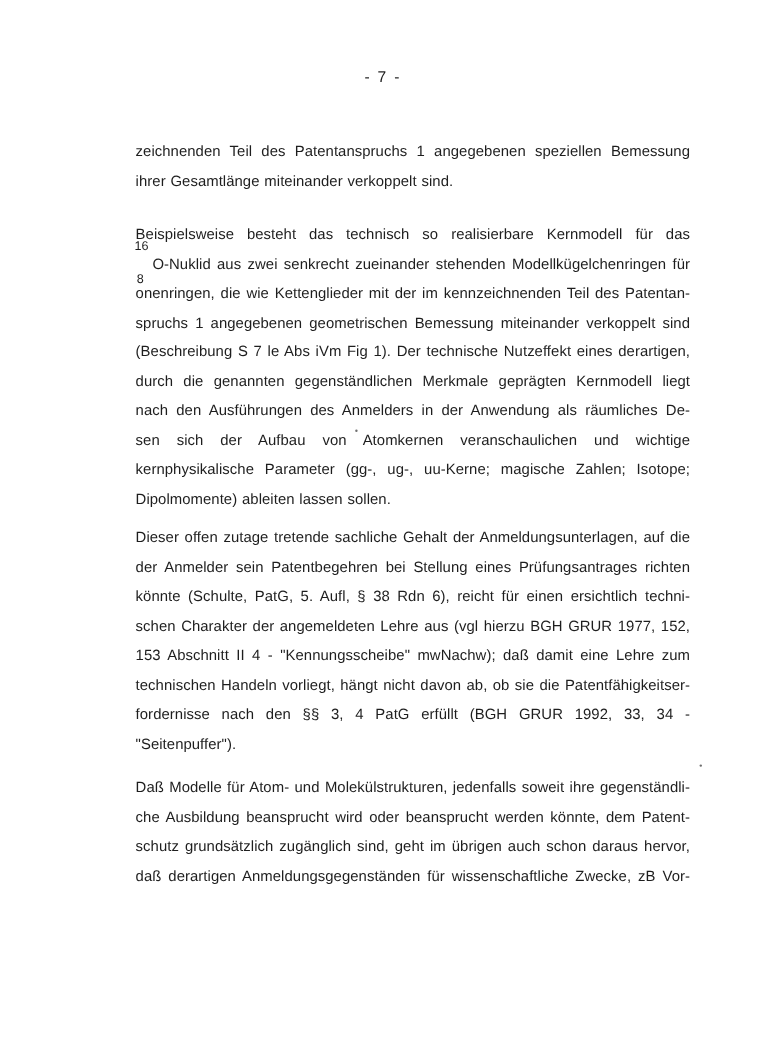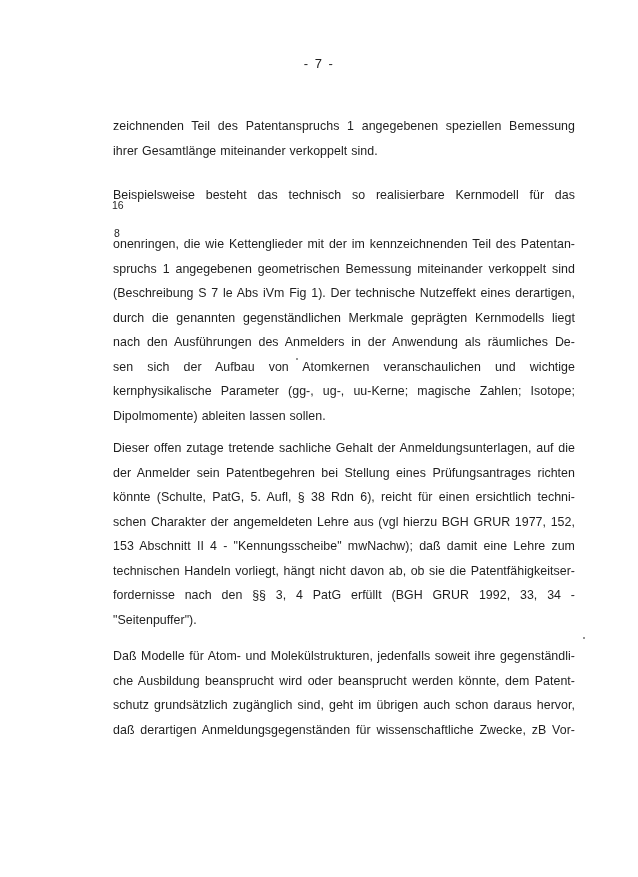--- a/index.html
+++ b/index.html
@@ -103,7 +103,7 @@
       </div>
       <div class="paragraph">
         <div class="line">Beispielsweise besteht das technisch so realisierbare Kernmodell für das</div>
-        <div class="line"><span class="isotope"><span class="mass">16</span><span class="atomic">8</span></span></div>
+        <div class="line"><span class="isotope"><span class="mass">16</span><span class="atomic">8</span></span><span>O-Nuklid aus zwei senkrecht zueinander stehenden Modellkügelchenringen für</span></div>
         <div class="line">onenringen, die wie Kettenglieder mit der im kennzeichnenden Teil des Patentan-</div>
         <div class="line">spruchs 1 angegebenen geometrischen Bemessung miteinander verkoppelt sind</div>
         <div class="line">(Beschreibung S 7 le Abs iVm Fig 1). Der technische Nutzeffekt eines derartigen,</div>

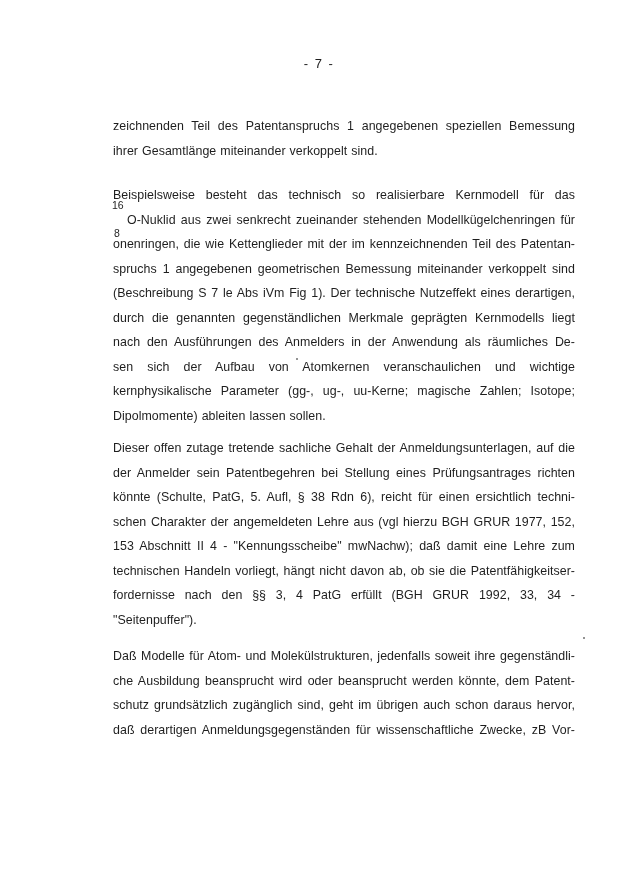--- a/index.html
+++ b/index.html
@@ -107,7 +107,7 @@
         <div class="line">onenringen, die wie Kettenglieder mit der im kennzeichnenden Teil des Patentan-</div>
         <div class="line">spruchs 1 angegebenen geometrischen Bemessung miteinander verkoppelt sind</div>
         <div class="line">(Beschreibung S 7 le Abs iVm Fig 1). Der technische Nutzeffekt eines derartigen,</div>
-        <div class="line">durch die genannten gegenständlichen Merkmale geprägten Kernmodells liegt</div>
+        <div class="line">durch die genannten gegenständlichen Merkmale geprägten Kernmodell liegt</div>
         <div class="line">nach den Ausführungen des Anmelders in der Anwendung als räumliches De-</div>
         <div class="line">sen sich der Aufbau von Atomkernen veranschaulichen und wichtige</div>
         <div class="line">kernphysikalische Parameter (gg-, ug-, uu-Kerne; magische Zahlen; Isotope;</div>

